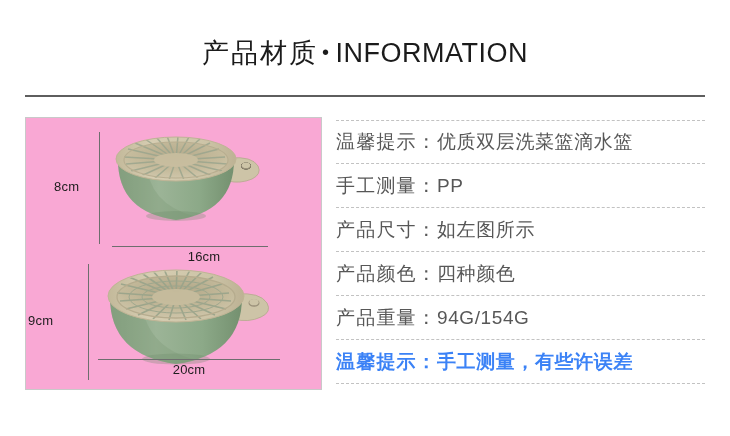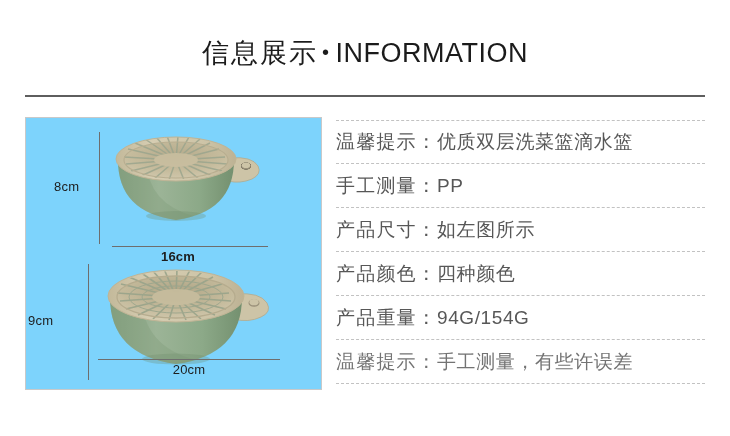--- a/index.html
+++ b/index.html
@@ -146,7 +146,7 @@
 
 <div class="header">
   <div class="header-title">
-    <span class="cn">信息展示</span><span class="dot">•</span><span class="en">INFORMATION</span>
+    <span class="cn">产品材质</span><span class="dot">•</span><span class="en">INFORMATION</span>
   </div>
 </div>
 <div class="header-rule"></div>

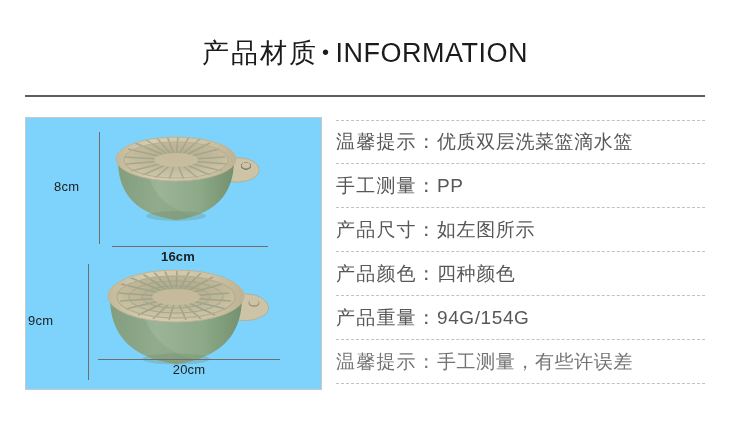--- a/index.html
+++ b/index.html
@@ -63,7 +63,7 @@
     width: 297px;
     height: 273px;
     border: 1px solid #c9c9c9;
-    background: #7dd3fc;
+    background: #f9a8d4;
     box-sizing: border-box;
   }
 

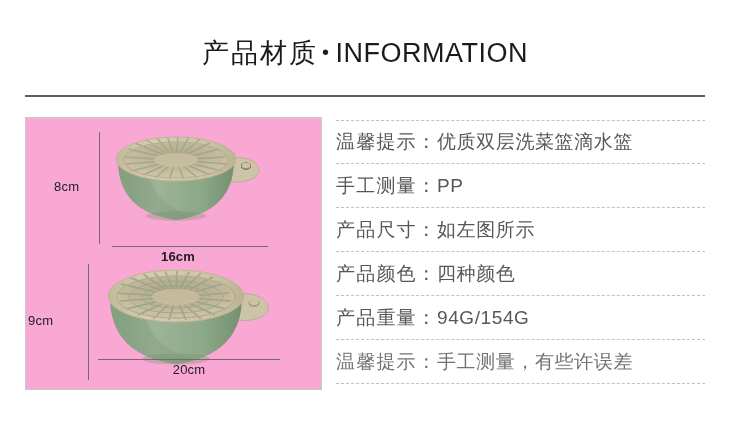--- a/index.html
+++ b/index.html
@@ -228,7 +228,7 @@
     </svg>
 
     <div class="h-measure" style="left:86px; top:124px; width:156px;"></div>
-    <div class="h-label" style="left:74px; top:127px; width:156px;font-weight:bold;">16cm</div>
+    <div class="h-label" style="left:100px; top:127px; width:156px;">16cm</div>
   </div>
 
   <div class="basket-block bottom">

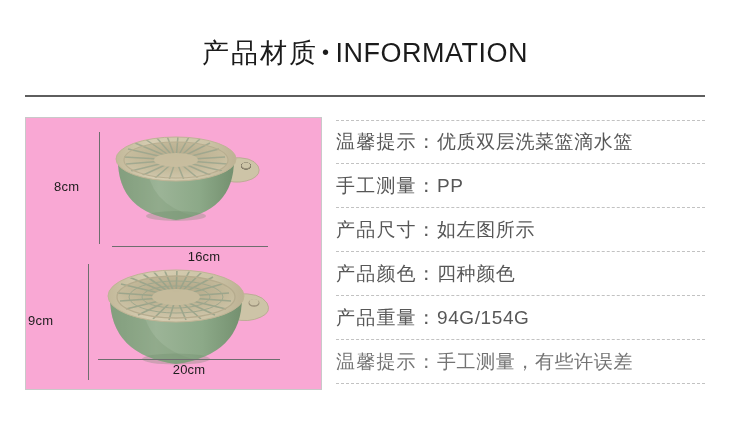--- a/index.html
+++ b/index.html
@@ -136,7 +136,8 @@
     line-height: 22px;
   }
   .spec-row.note .spec-text {
-    color: #737373;
+    color: #3b82f6;
+    font-weight: bold;
   }
   .spec-label { letter-spacing: 1.2px; }
   .spec-value { letter-spacing: 0.6px; }

